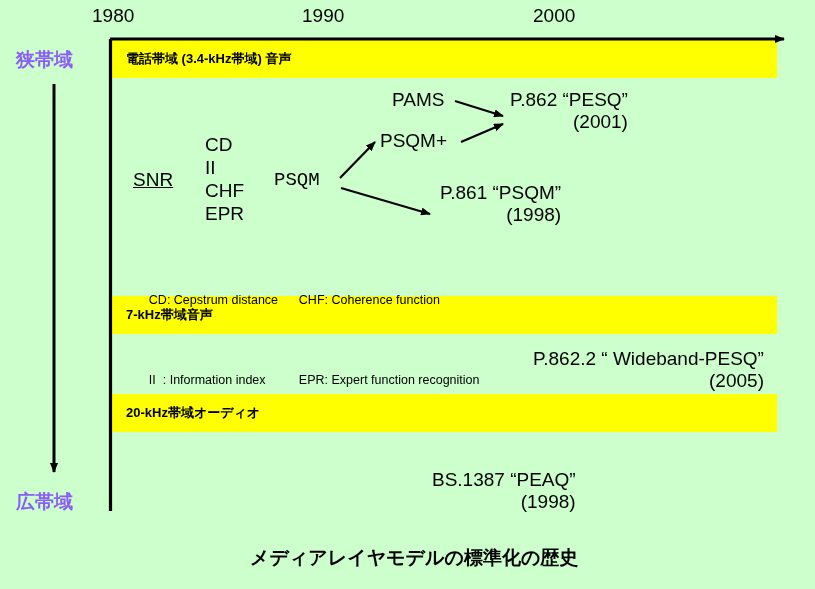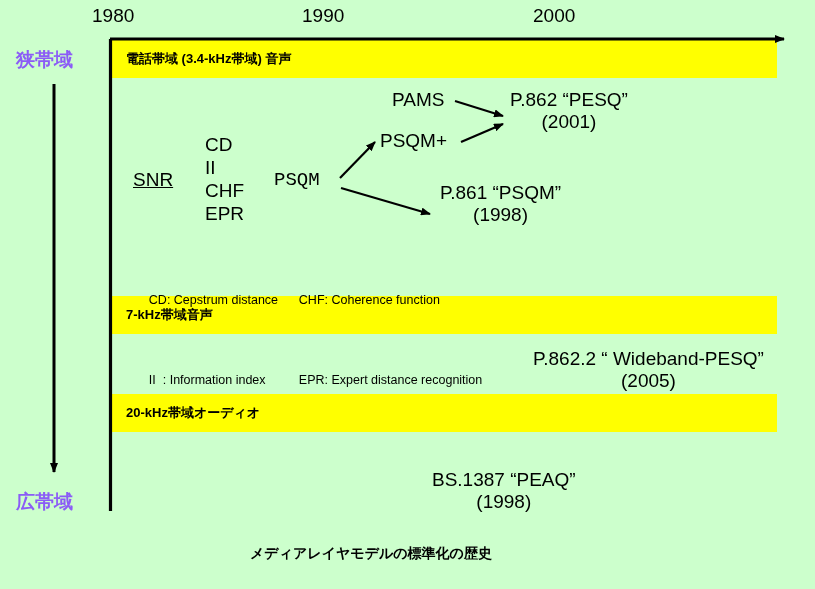--- a/index.html
+++ b/index.html
@@ -70,7 +70,7 @@
   }
   .node-text.stack { line-height: 23px; }
   .node-text .sub { display: block; }
-  .node-center { text-align: center; }
+  .node-center { text-align: right; }
 
   
   .legend {

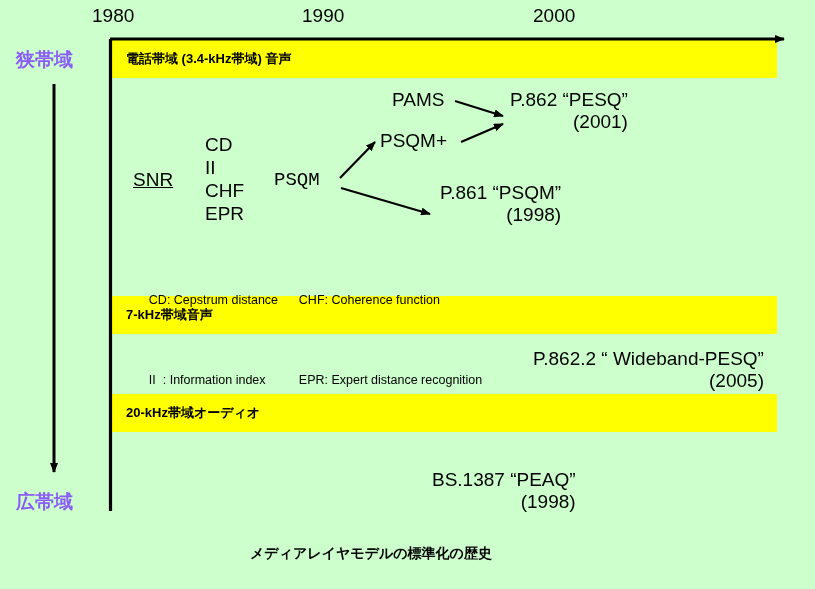--- a/index.html
+++ b/index.html
@@ -165,7 +165,7 @@
       <span class="legend-col-a">CD: Cepstrum distance</span><span class="legend-col-b">CHF: Coherence function</span>
     </span>
     <span class="legend-row">
-      <span class="legend-col-a">II  : Information index</span><span class="legend-col-b">EPR: Expert distance recognition</span>
+      <span class="legend-col-a">II  : Information index</span><span class="legend-col-b">EPR: Expert function recognition</span>
     </span>
   </div>
 

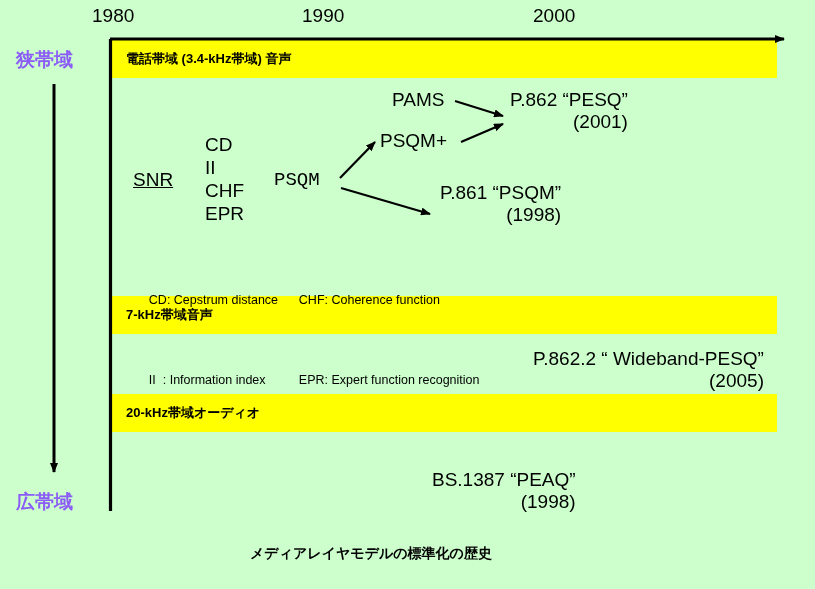--- a/index.html
+++ b/index.html
@@ -85,7 +85,7 @@
 
   
   .caption {
-    font-size: 14px;
+    font-size: 19px;
     font-weight: bold;
     white-space: nowrap;
     color: #000;

